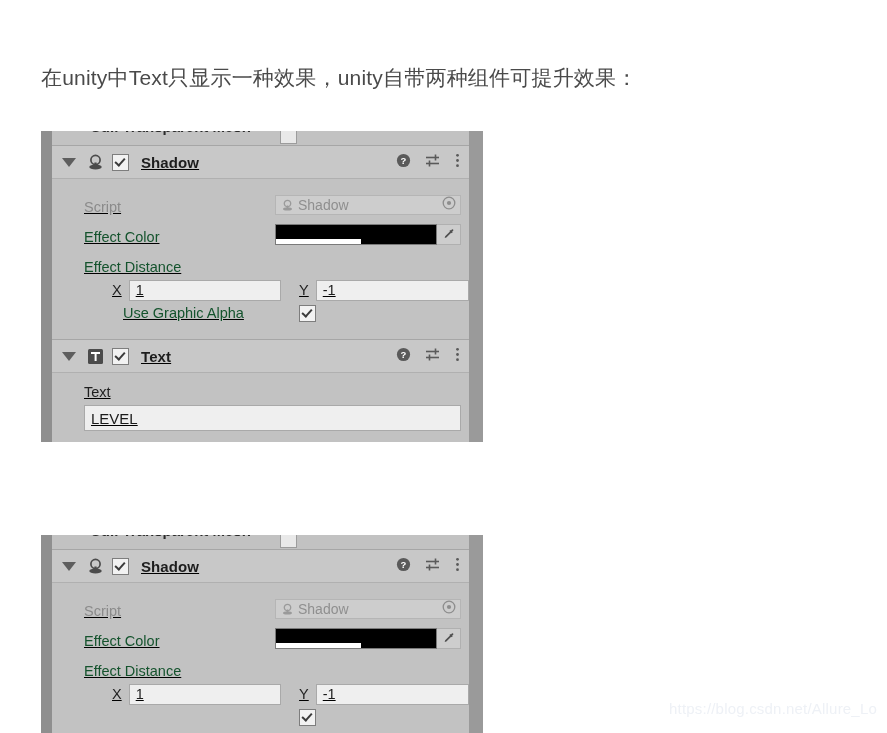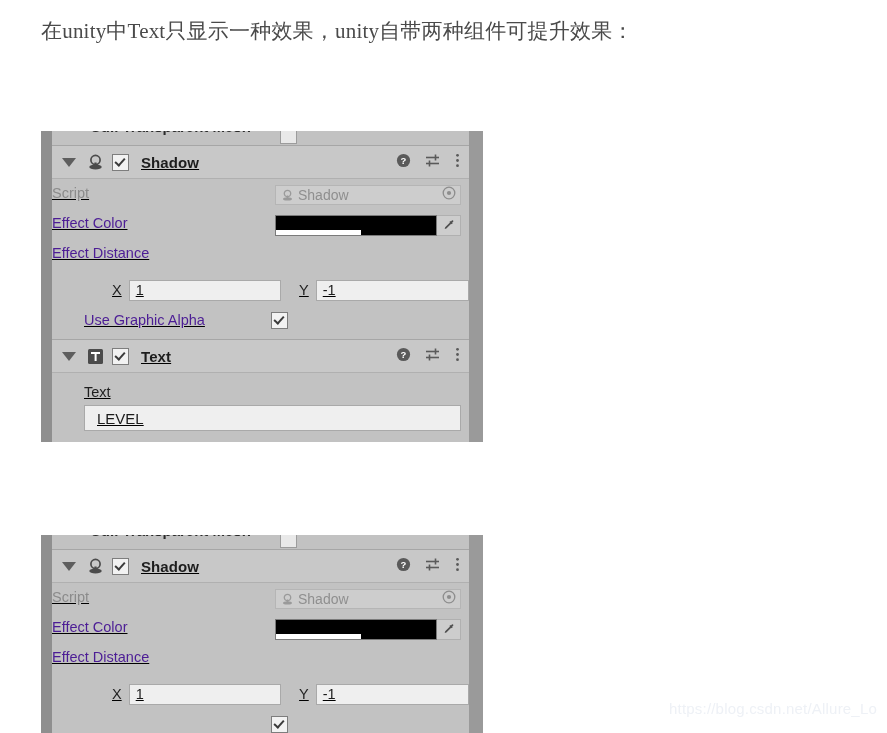--- a/index.html
+++ b/index.html
@@ -26,7 +26,8 @@
     line-height: 30px;
     letter-spacing: 0.2px;
     white-space: nowrap;
-    font-family: Liberation Serif, serif;
+    font-family: Liberation Sans, sans-serif;
+    margin-top: 47px;
   }
   .prose-intro { left: 41px; top: 16px; }
   .prose-h1    { left: 41px; top: 82px; }

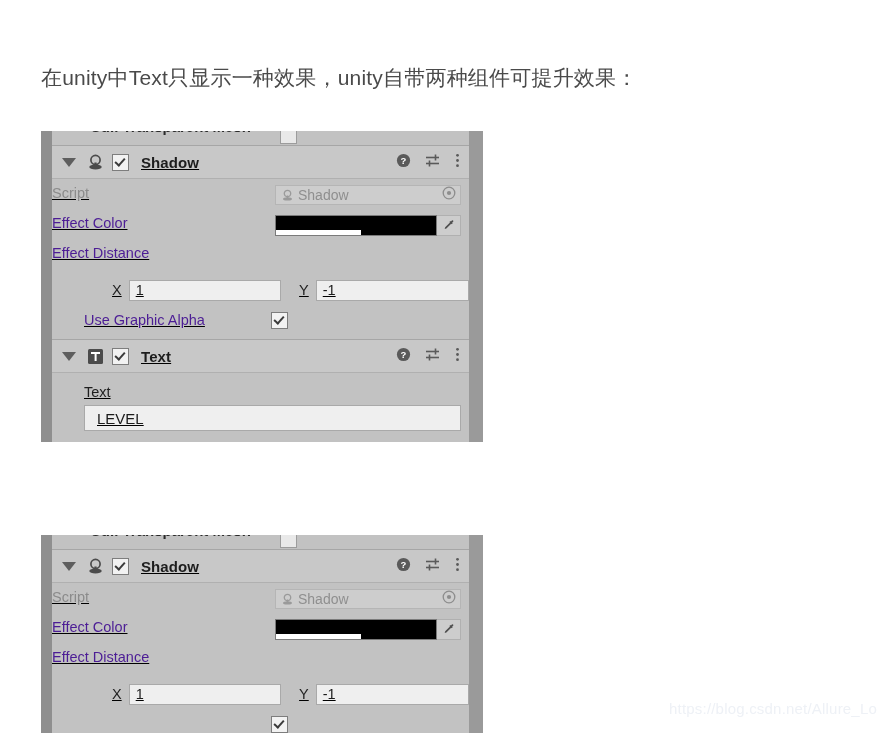--- a/index.html
+++ b/index.html
@@ -161,7 +161,8 @@
     position: relative;
     height: 30px;
     display: flex;
-    align-items: flex-start;
+    align-items: flex-end;
+    padding-left: 32px;
     box-sizing: border-box;
   }
   .plabel {

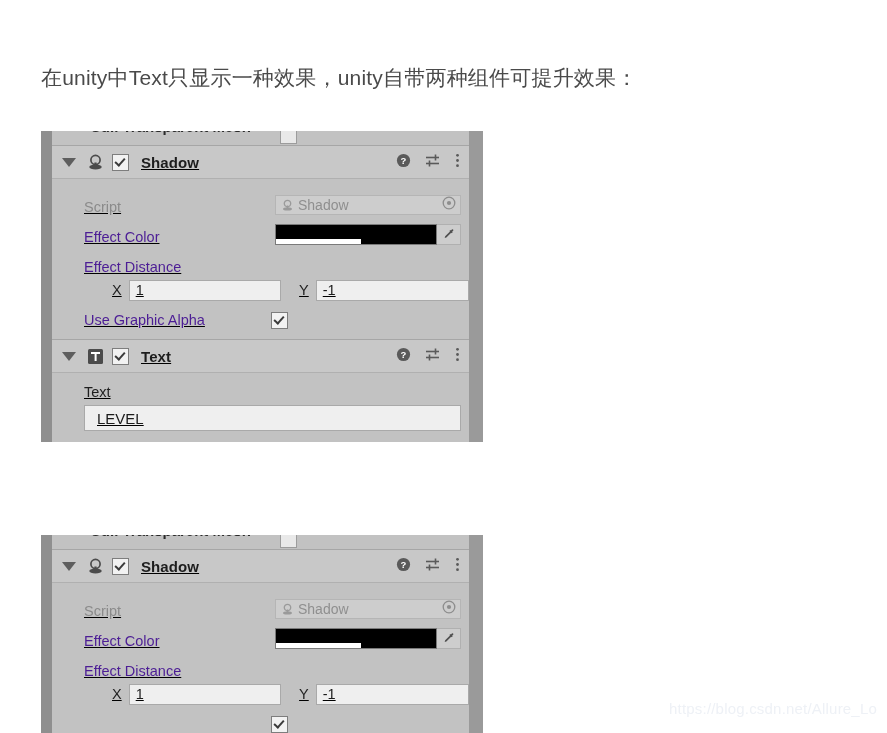--- a/index.html
+++ b/index.html
@@ -167,7 +167,7 @@
   }
   .plabel {
     font-size: 14.5px;
-    color: #4c1d95;
+    color: #14532d;
     white-space: nowrap;
   }
   .plabel.dim { color: #8b8b8b; }

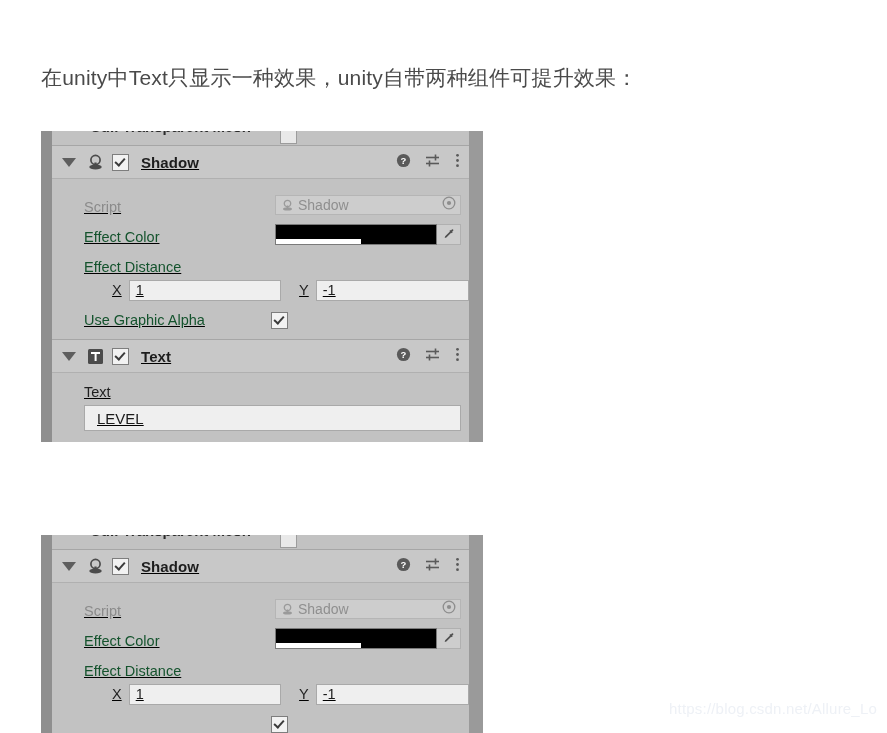--- a/index.html
+++ b/index.html
@@ -254,9 +254,10 @@
     position: relative;
     height: 30px;
     display: flex;
-    align-items: center;
-    padding-left: 32px;
-    box-sizing: border-box;
+    align-items: flex-start;
+    padding-left: 43px;
+    box-sizing: border-box;
+    margin-left: 28px;
   }
   .checkrow .chk2 {
     position: absolute;

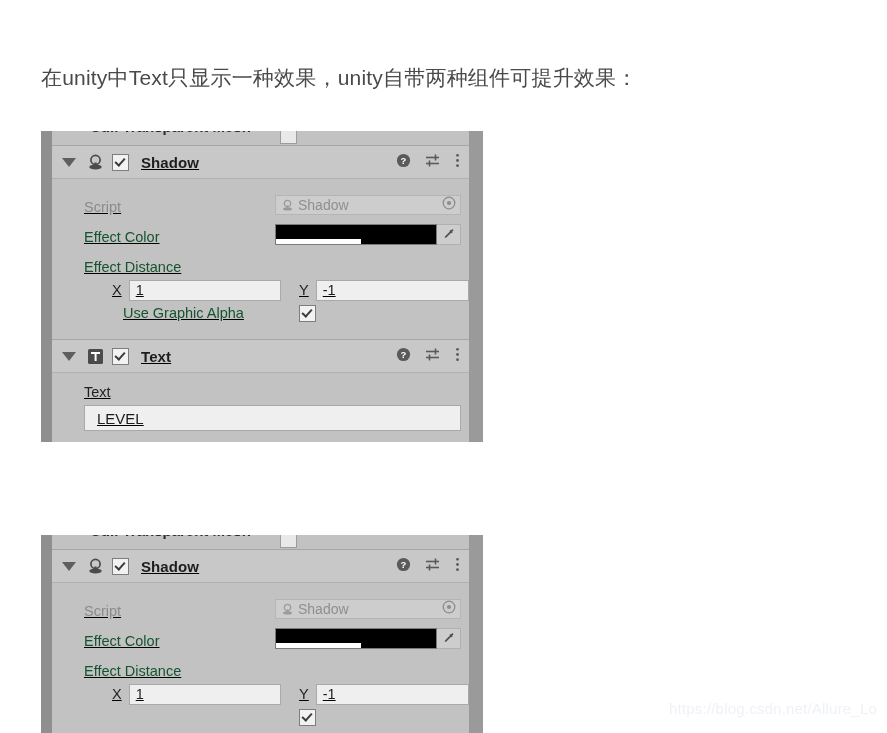--- a/index.html
+++ b/index.html
@@ -293,7 +293,7 @@
     box-sizing: border-box;
     display: flex;
     align-items: center;
-    padding-left: 12px;
+    padding-left: 6px;
     font-size: 15px;
     color: #1b1b1b;
   }

